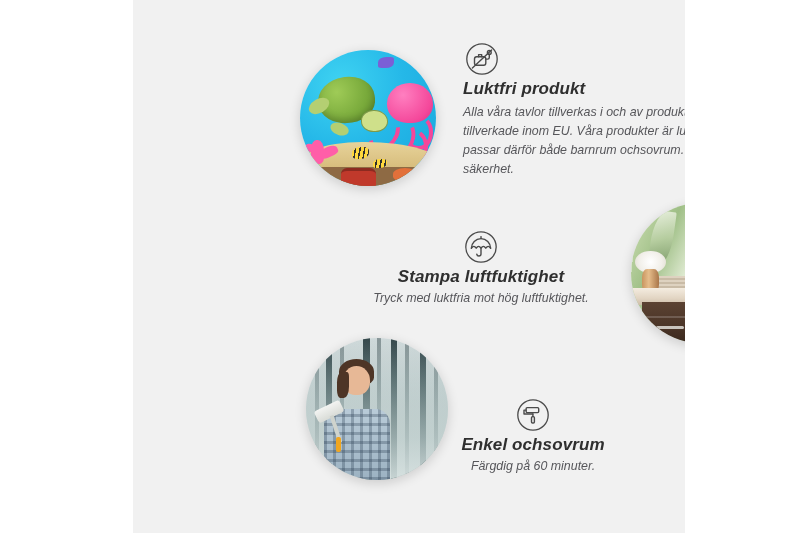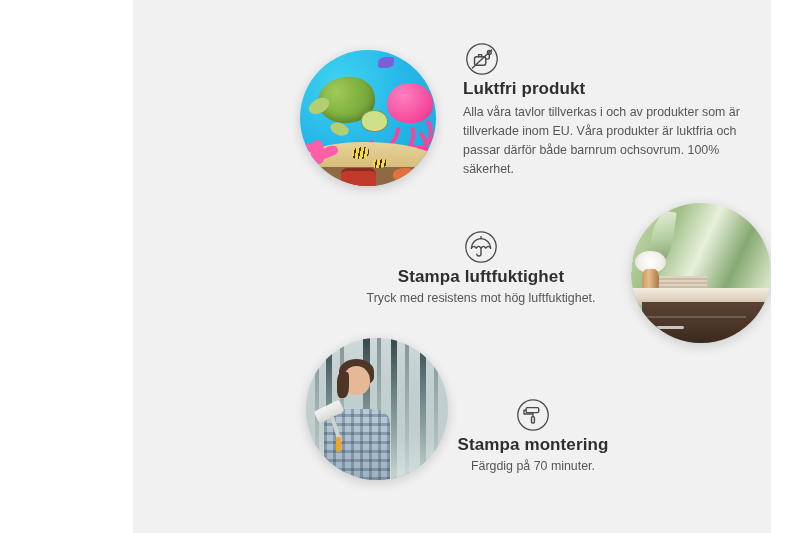--- a/index.html
+++ b/index.html
@@ -26,10 +26,11 @@
     position: absolute;
     left: 133px;
     top: 0;
-    width: 638px;
+    width: 552px;
     height: 533px;
     background: #f1f1f1;
     overflow: hidden;
+    font-style: italic;
   }
 
   

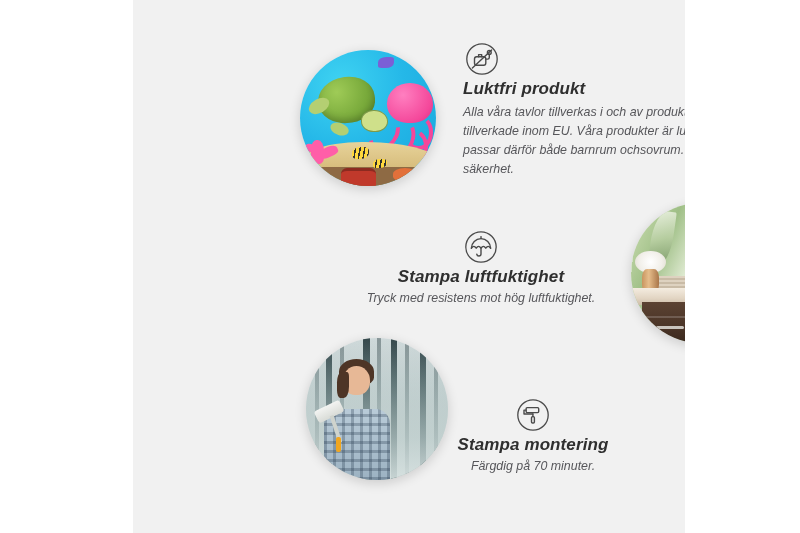--- a/index.html
+++ b/index.html
@@ -438,7 +438,7 @@
         </svg>
       </span>
       <div class="feature-title">Stampa luftfuktighet</div>
-      <p class="feature-sub">Tryck med resistens mot hög luftfuktighet.</p>
+      <p class="feature-sub">Tryck med luktfria mot hög luftfuktighet.</p>
     </div>
 
     <div class="photo-circle" id="photo-forest">

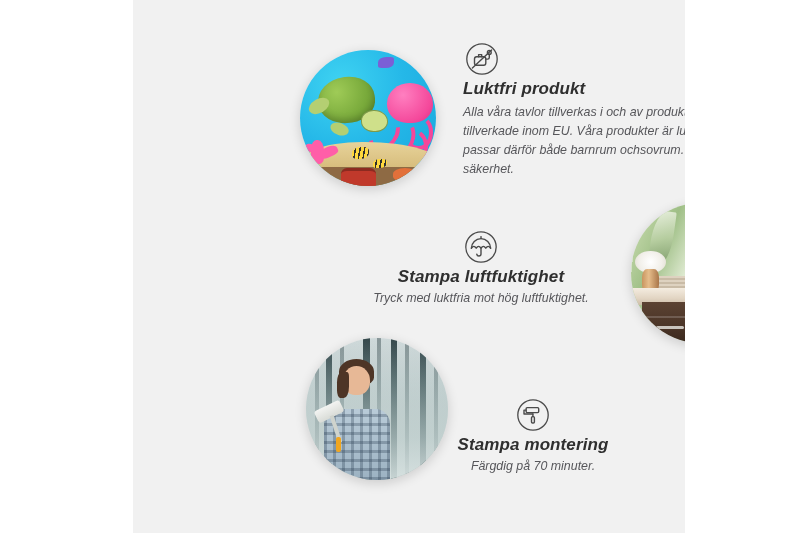--- a/index.html
+++ b/index.html
@@ -474,7 +474,7 @@
           <rect class="ico-stroke" x="17.5" y="20.6" width="2.9" height="6.4" rx="1.1"></rect>
         </svg>
       </span>
-      <div class="feature-title">Stampa montering</div>
+      <div class="feature-title">Enkel ochsovrum</div>
       <p class="feature-sub">Färgdig på 70 minuter.</p>
     </div>
 

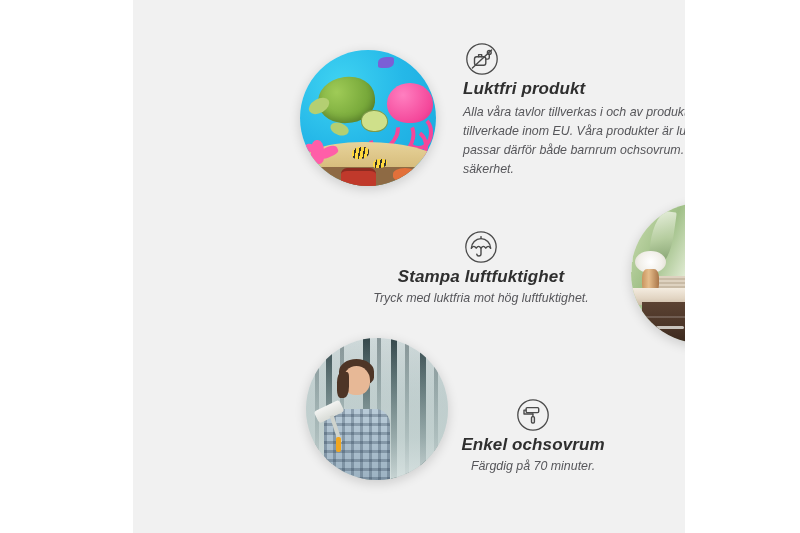--- a/index.html
+++ b/index.html
@@ -475,7 +475,7 @@
         </svg>
       </span>
       <div class="feature-title">Enkel ochsovrum</div>
-      <p class="feature-sub">Färgdig på 70 minuter.</p>
+      <p class="feature-sub">Färgdig på 60 minuter.</p>
     </div>
 
   </div>

